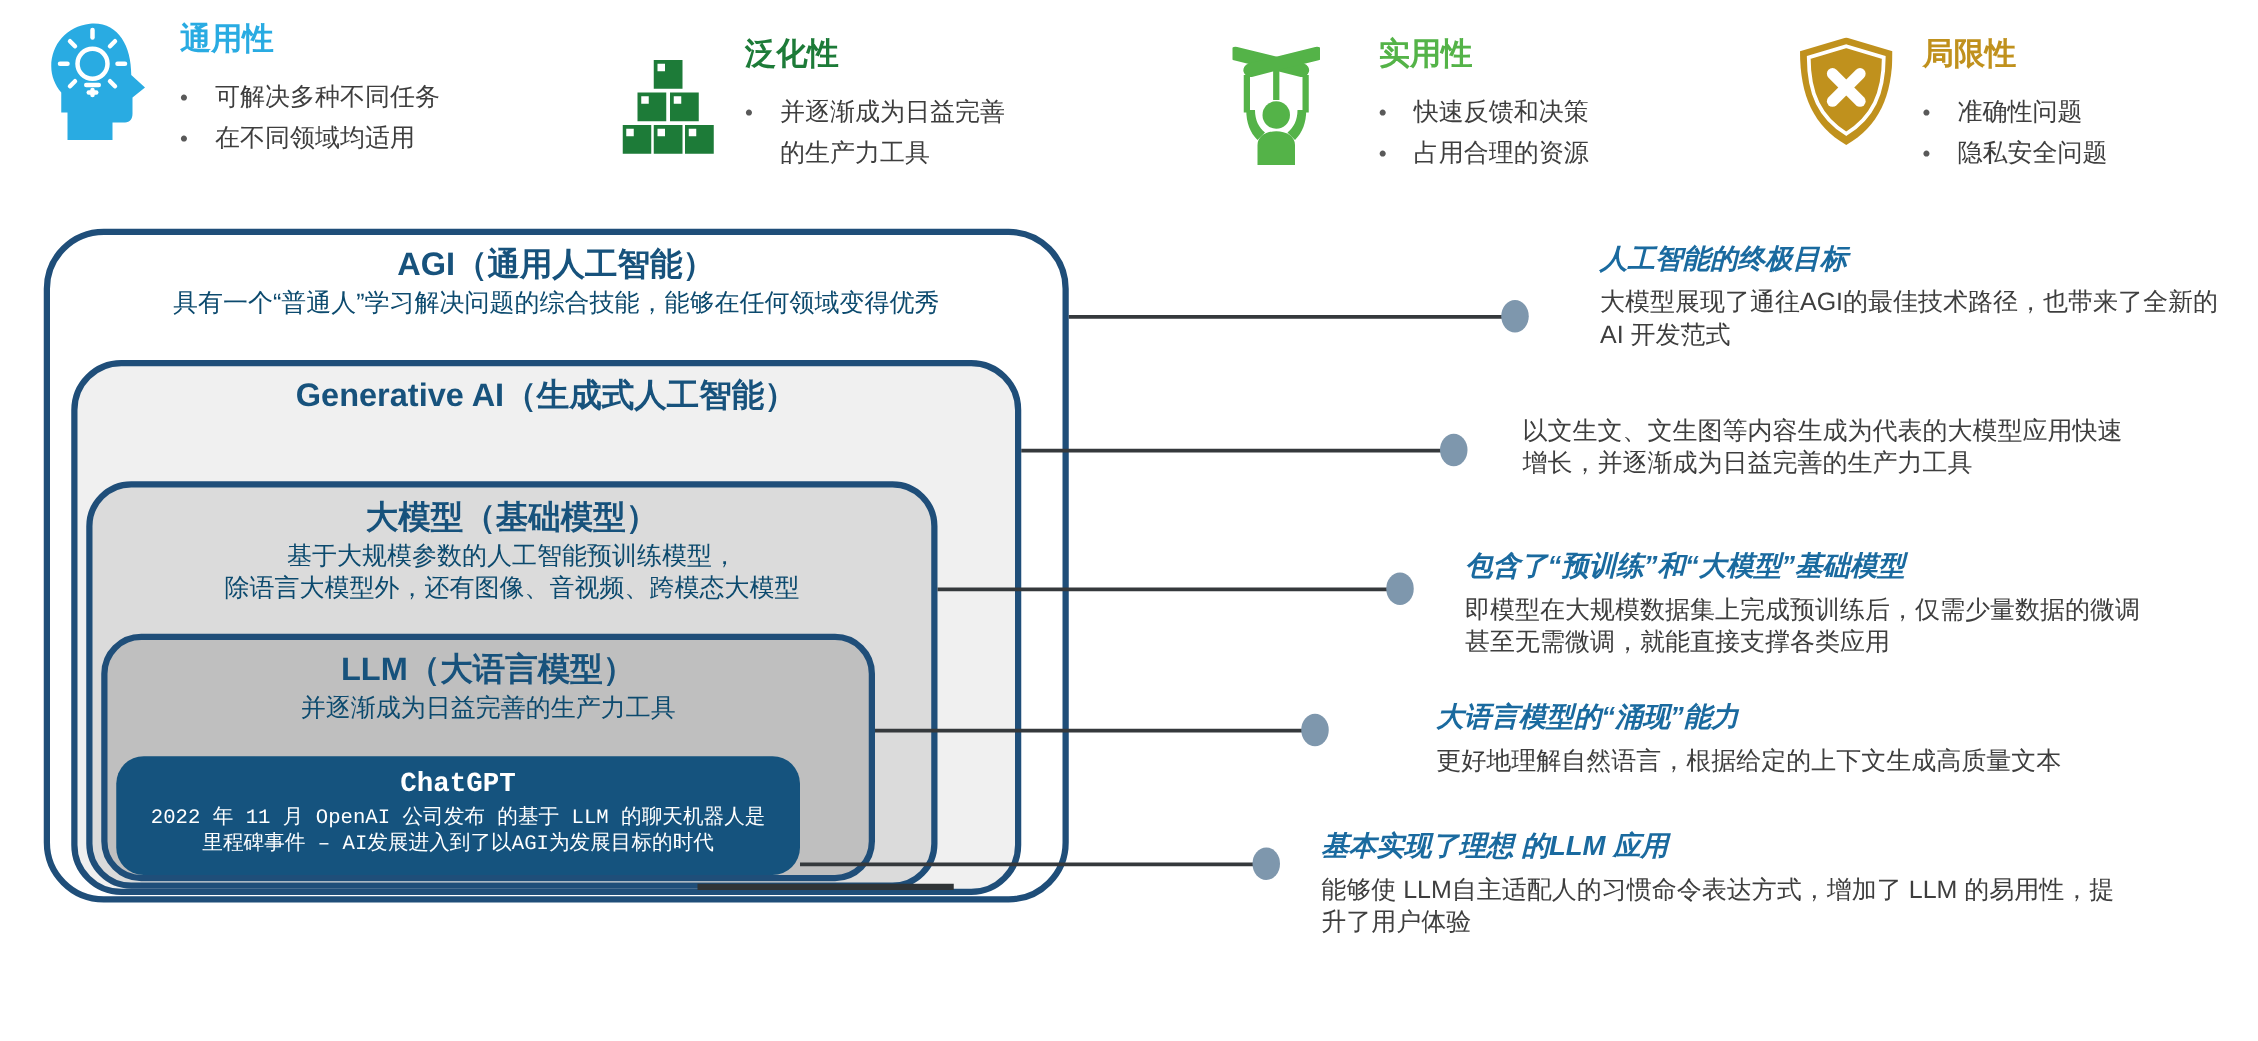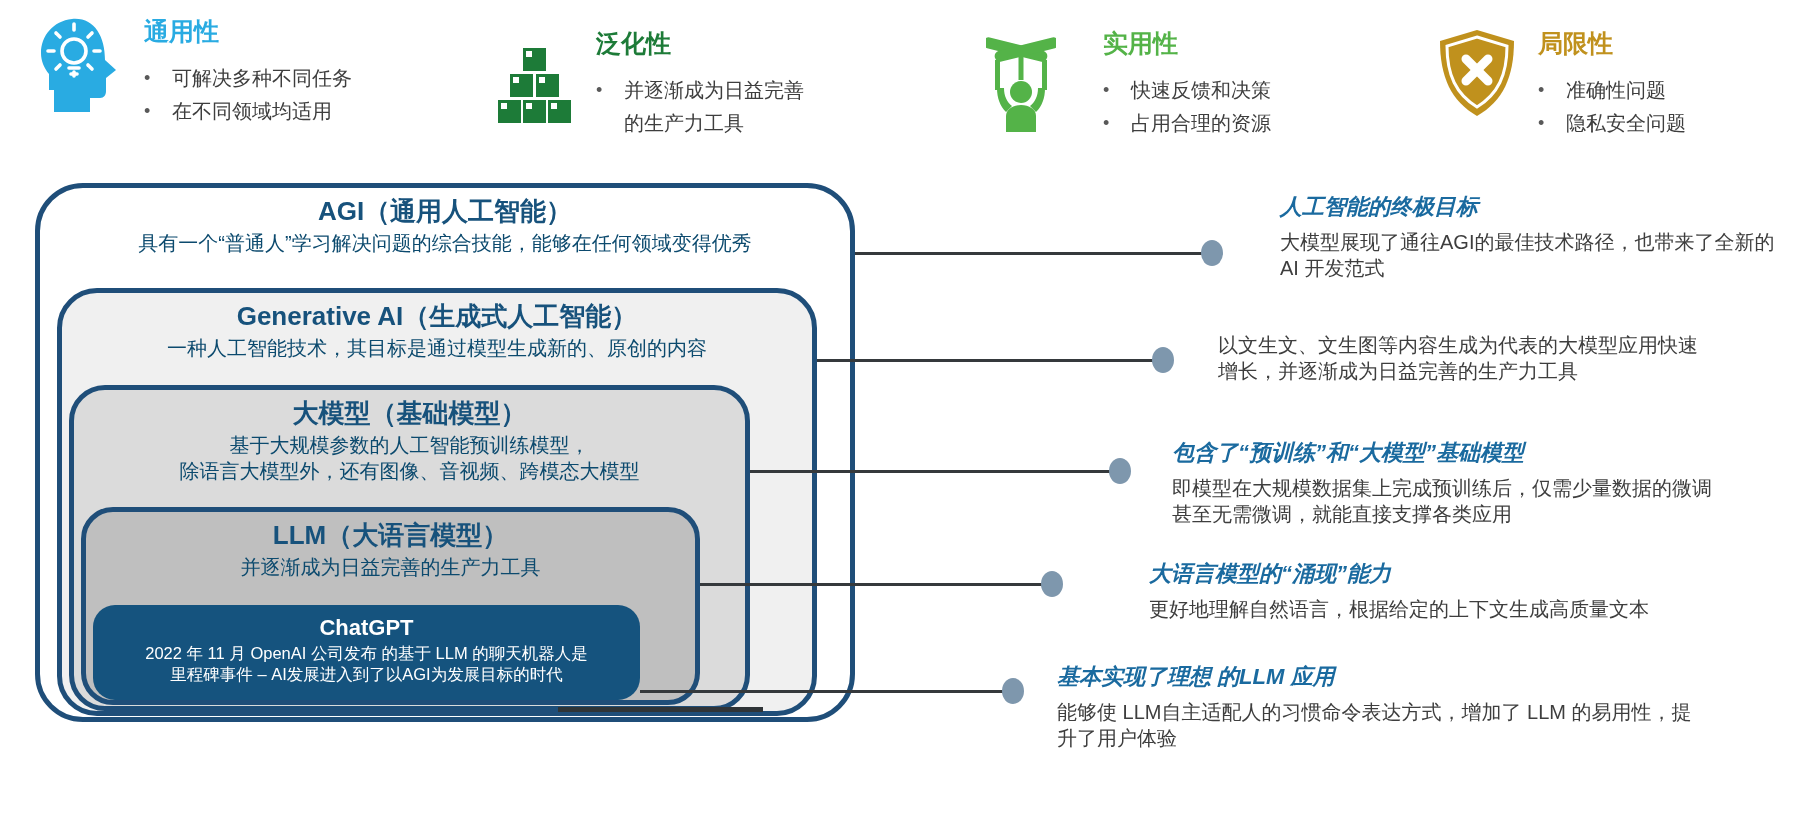--- a/index.html
+++ b/index.html
@@ -175,7 +175,6 @@
 
   <div class="nbox" id="box-genai">
     <div class="box-title">Generative AI（生成式人工智能）</div>
-    <div class="box-sub">一种人工智能技术，其目标是通过模型生成新的、原创的内容</div>
   </div>
 
   <div class="nbox" id="box-big">

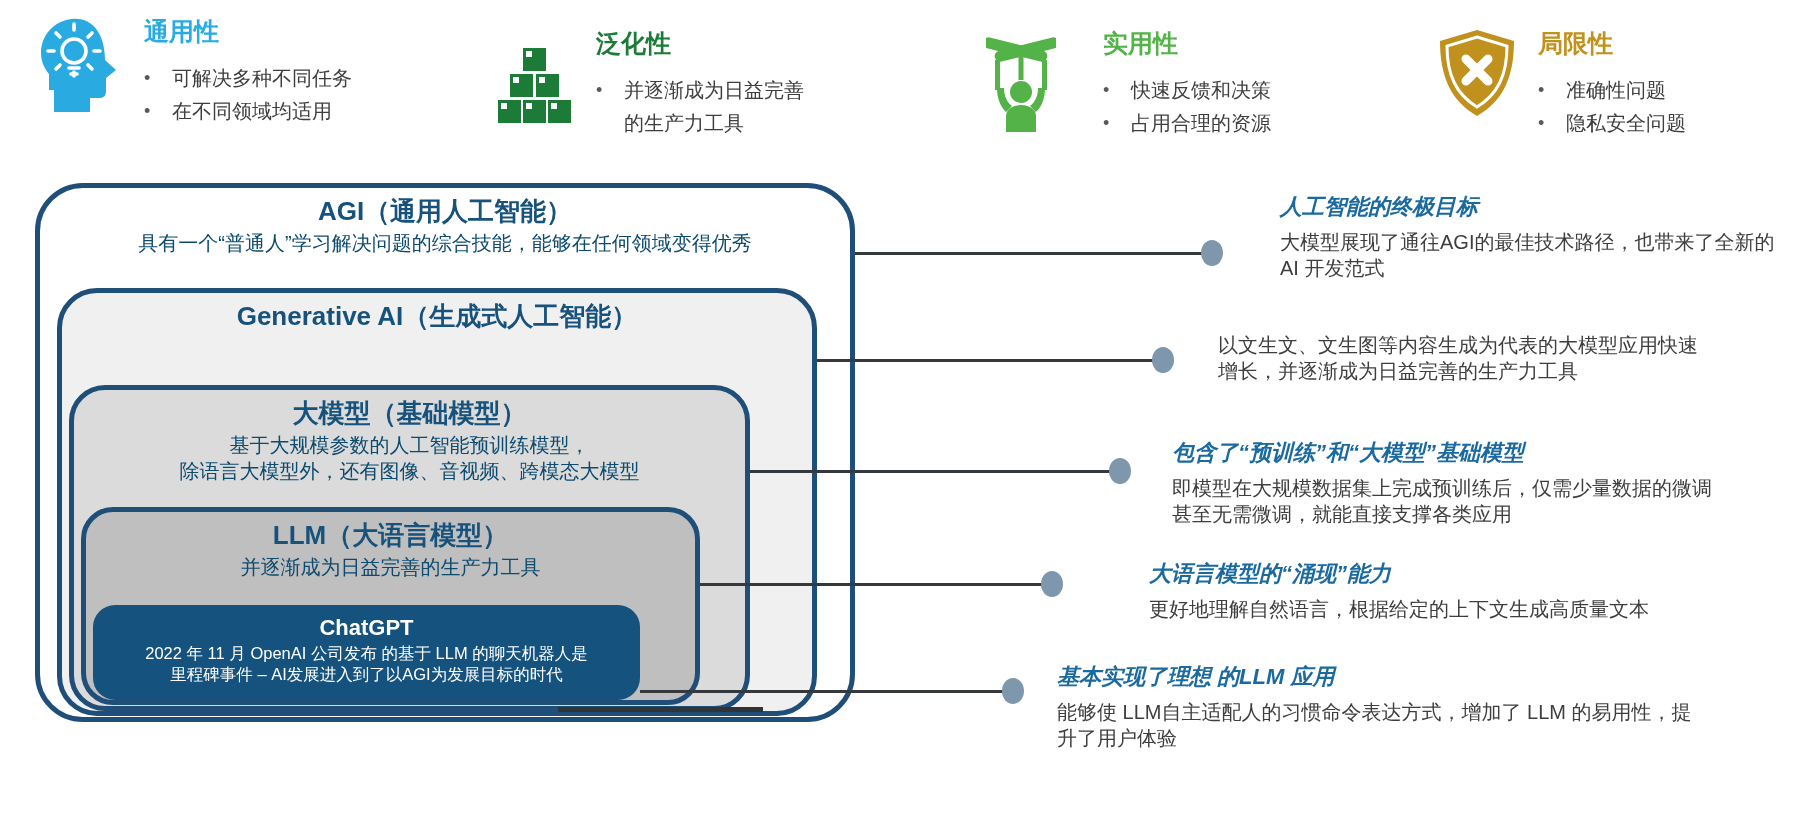--- a/index.html
+++ b/index.html
@@ -24,7 +24,7 @@
   #box-genai{left:57px;top:288px;width:760px;height:428px;border-radius:40px;background:#F0F0F0;}
   #box-big{left:69px;top:385px;width:681px;height:326px;border-radius:36px;background:#DBDBDB;}
   #box-llm{left:81px;top:507px;width:619px;height:198px;border-radius:32px;background:#BFBFBF;}
-  #box-chatgpt{left:93px;top:605px;width:547px;height:95px;border-radius:22px;background:#15537E;border:none;}
+  #box-chatgpt{left:93px;top:605px;width:547px;height:95px;border-radius:22px;background:#15537E;border:none;font-family:Liberation Mono, monospace;}
   #box-chatgpt .box-title{color:#ffffff;font-size:22px;margin-top:10px;}
   #box-chatgpt .box-sub{color:#ffffff;font-size:16.5px;line-height:21px;margin-top:2px;}
 

